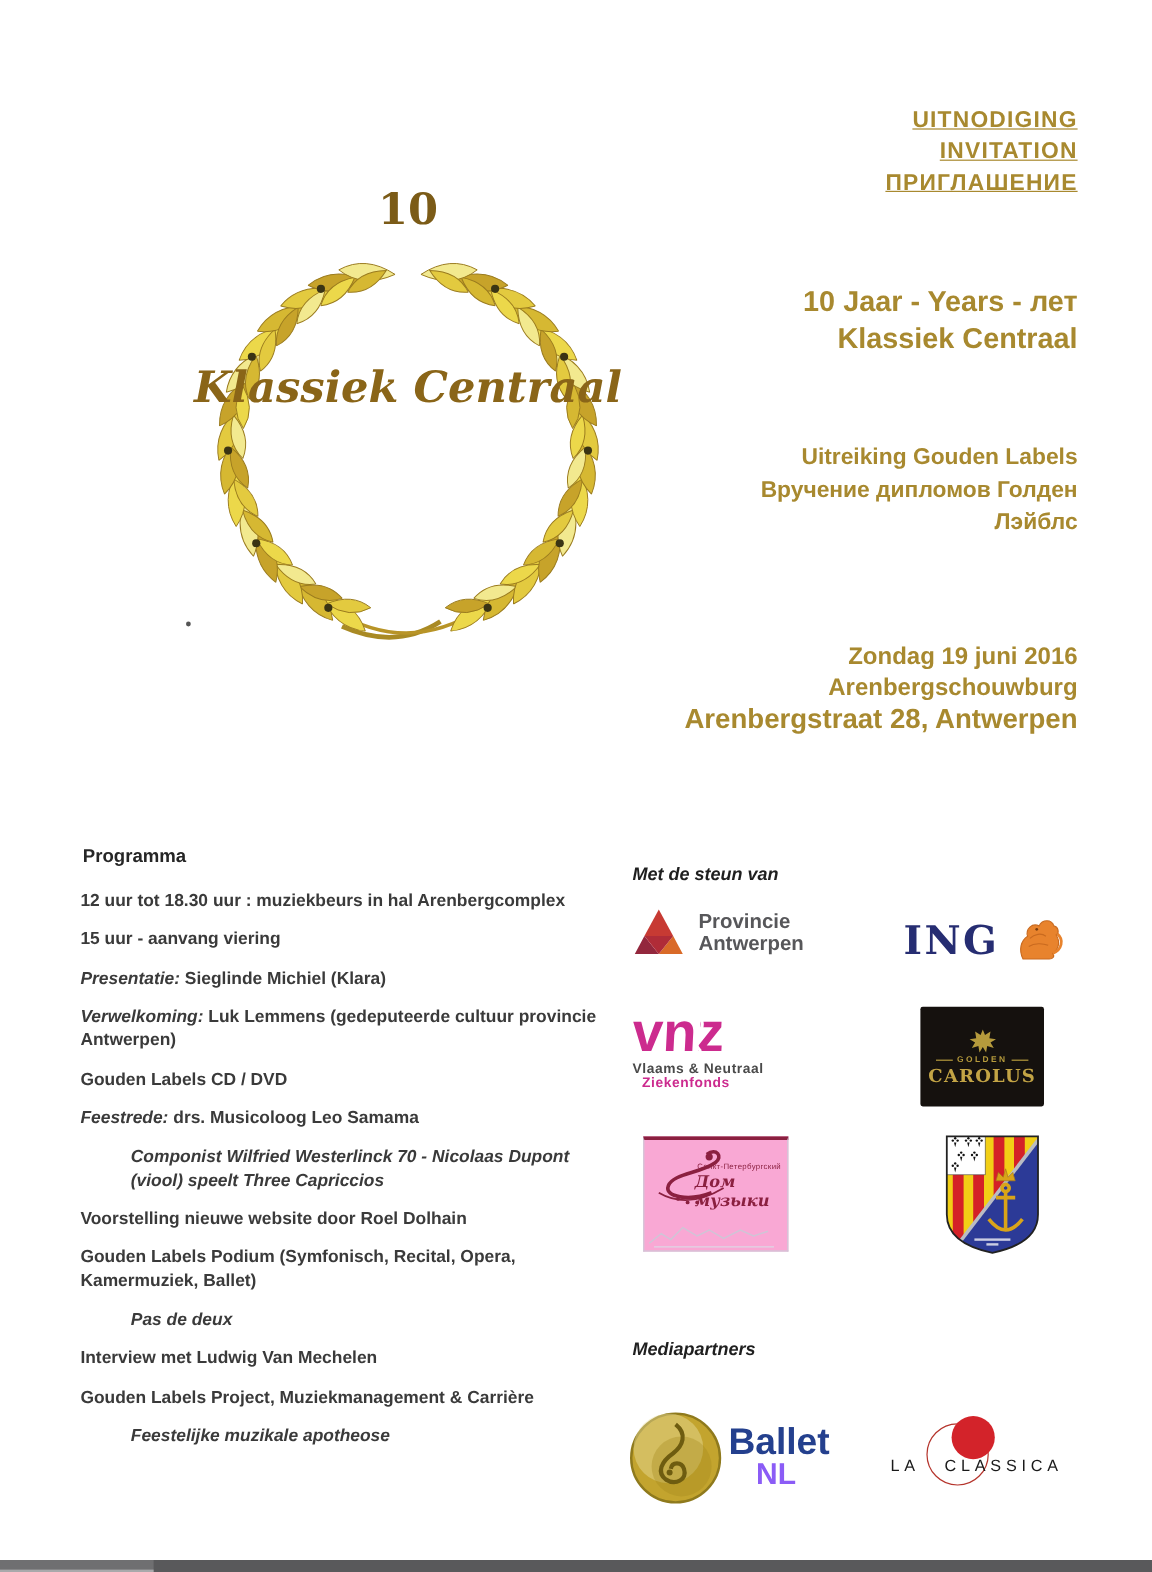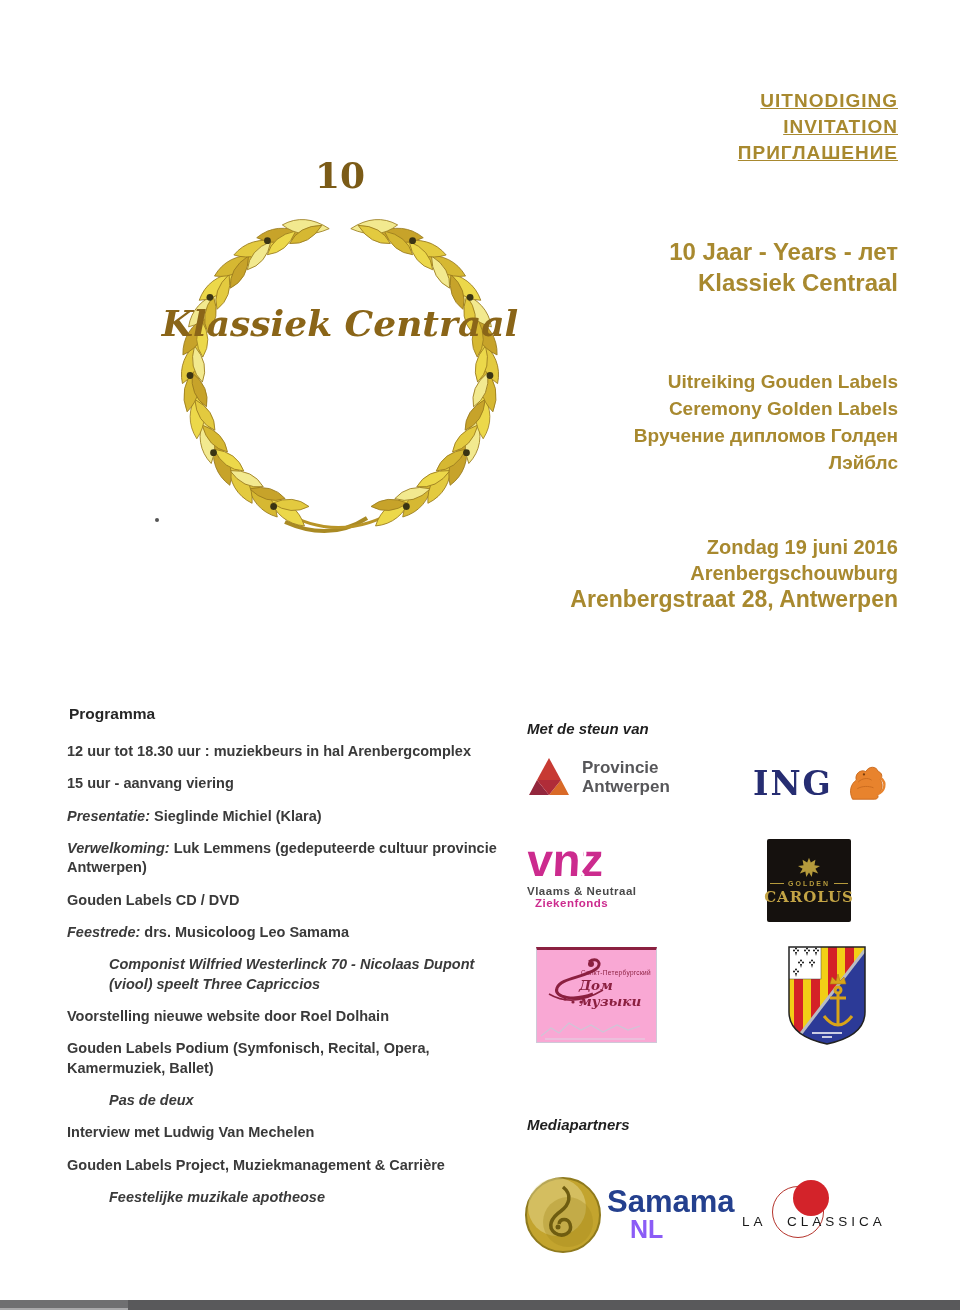--- a/index.html
+++ b/index.html
@@ -183,7 +183,6 @@
   </div>
   <div class="abs gold cer-block">
     <div>Uitreiking Gouden Labels</div>
-    <div>Ceremony Golden Labels</div>
     <div>Вручение дипломов Голден</div>
     <div>Лэйблс</div>
   </div>

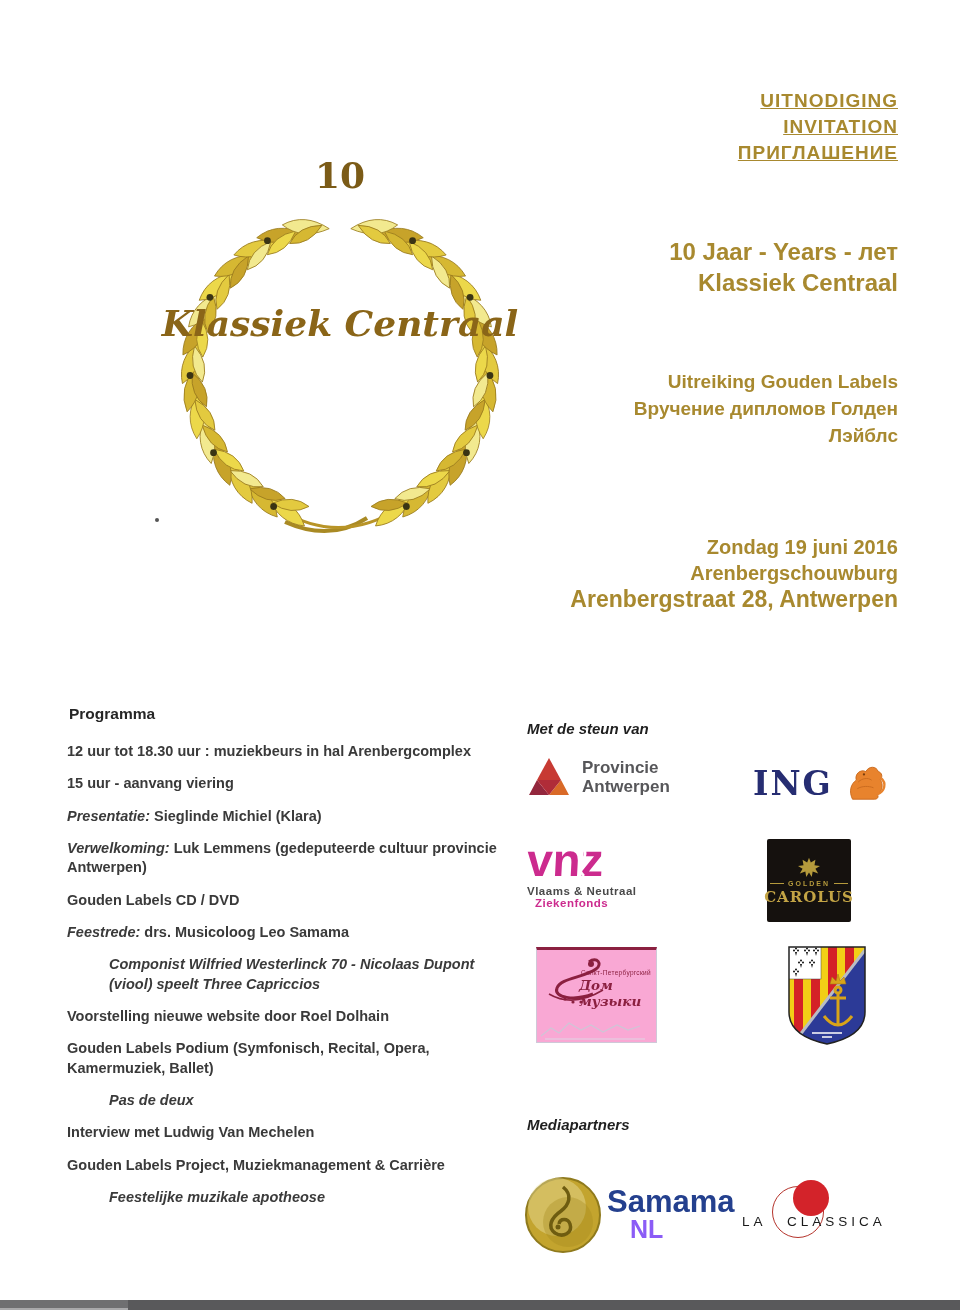--- a/index.html
+++ b/index.html
@@ -53,7 +53,7 @@
   .vnz-sub2{font-size:11.5px;font-weight:700;color:#cc2b8e;margin-left:8px;letter-spacing:0.5px;}
   .vnz-dancer{position:absolute;left:47px;top:4px;}
 
-  .carolus{left:767px;top:839px;width:84px;height:83px;background:#15110e;border-radius:2px;
+  .carolus{left:767px;top:839px;width:103px;height:83px;background:#15110e;border-radius:2px;
            display:flex;flex-direction:column;align-items:center;justify-content:center;}
   .carolus-small{display:flex;align-items:center;gap:4px;color:#b59a3c;font-size:7px;
                  letter-spacing:2px;font-weight:700;margin-top:2px;}

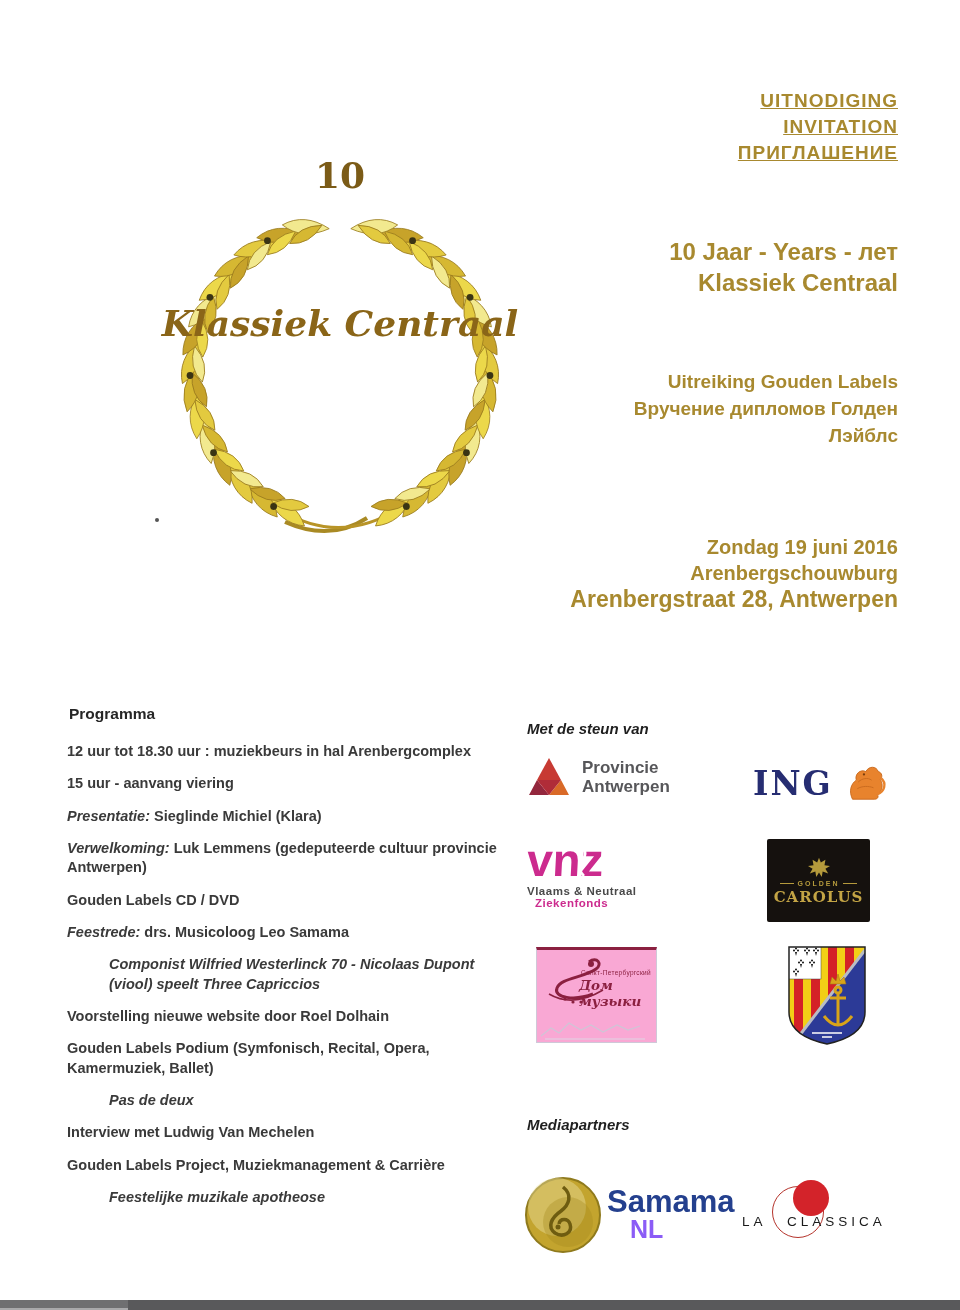--- a/index.html
+++ b/index.html
@@ -338,7 +338,7 @@
       <circle cx="35" cy="52" r="2.5" fill="#6e5c10"></circle>
     </svg>
     <div>
-      <div class="brava-text1">Samama</div>
+      <div class="brava-text1">Ballet</div>
       <div class="brava-text2">NL</div>
     </div>
   </div>

